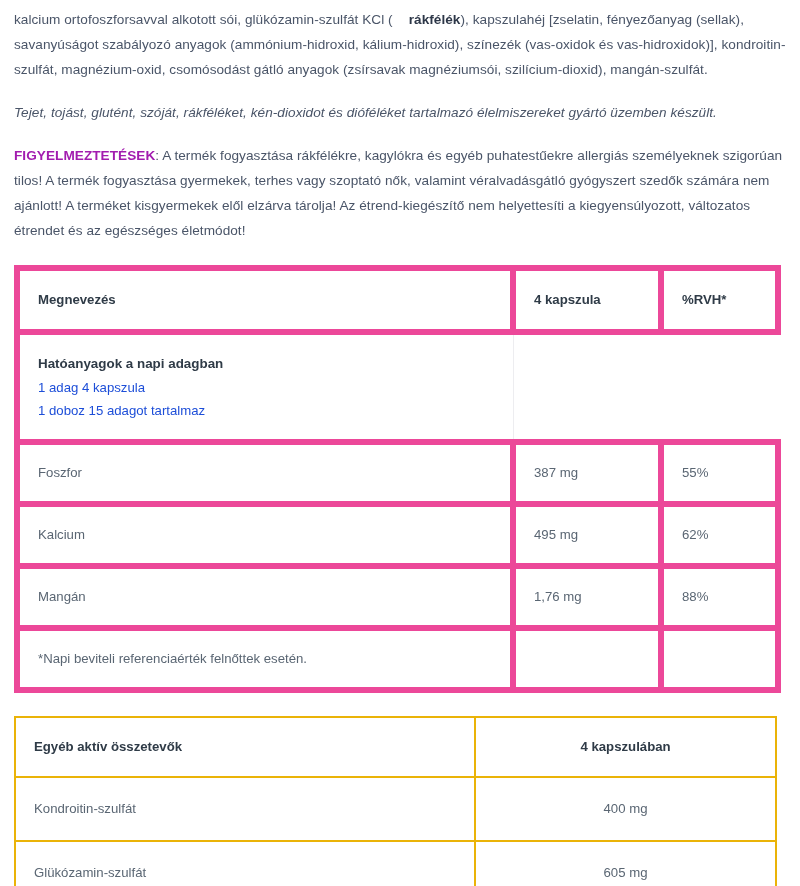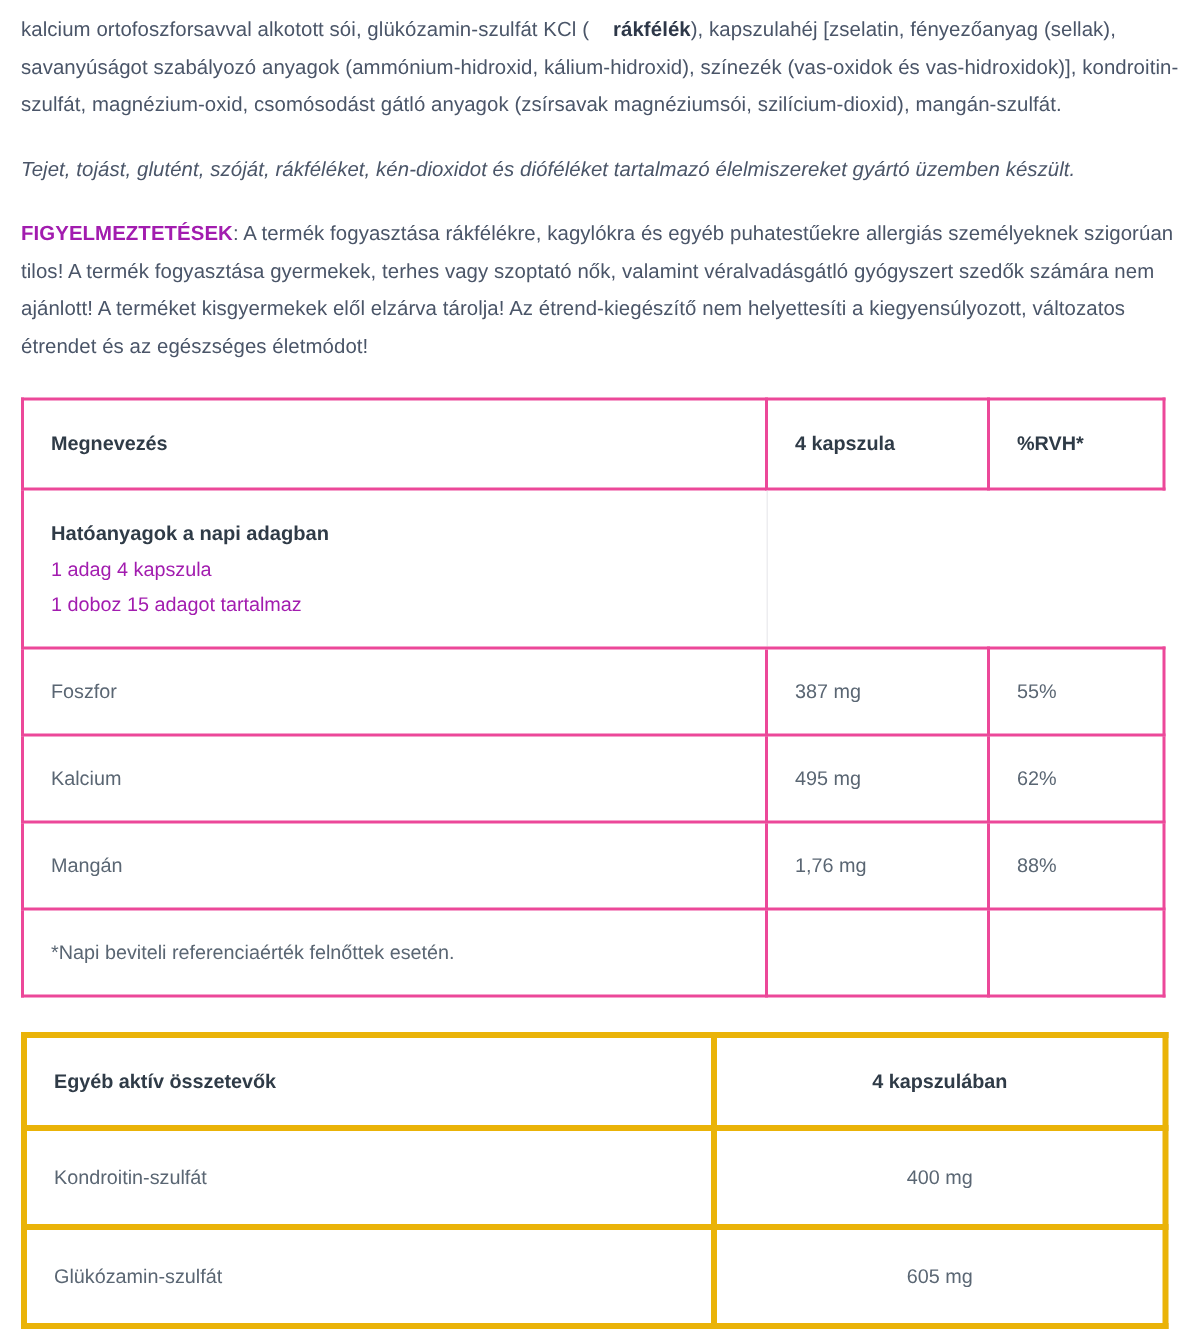--- a/index.html
+++ b/index.html
@@ -61,7 +61,7 @@
   }
   table.facts td,
   table.facts th {
-    border: 2px solid #ec4899;
+    border: 6px solid #ec4899;
     font-size: 13.2px;
     line-height: 22px;
     text-align: left;

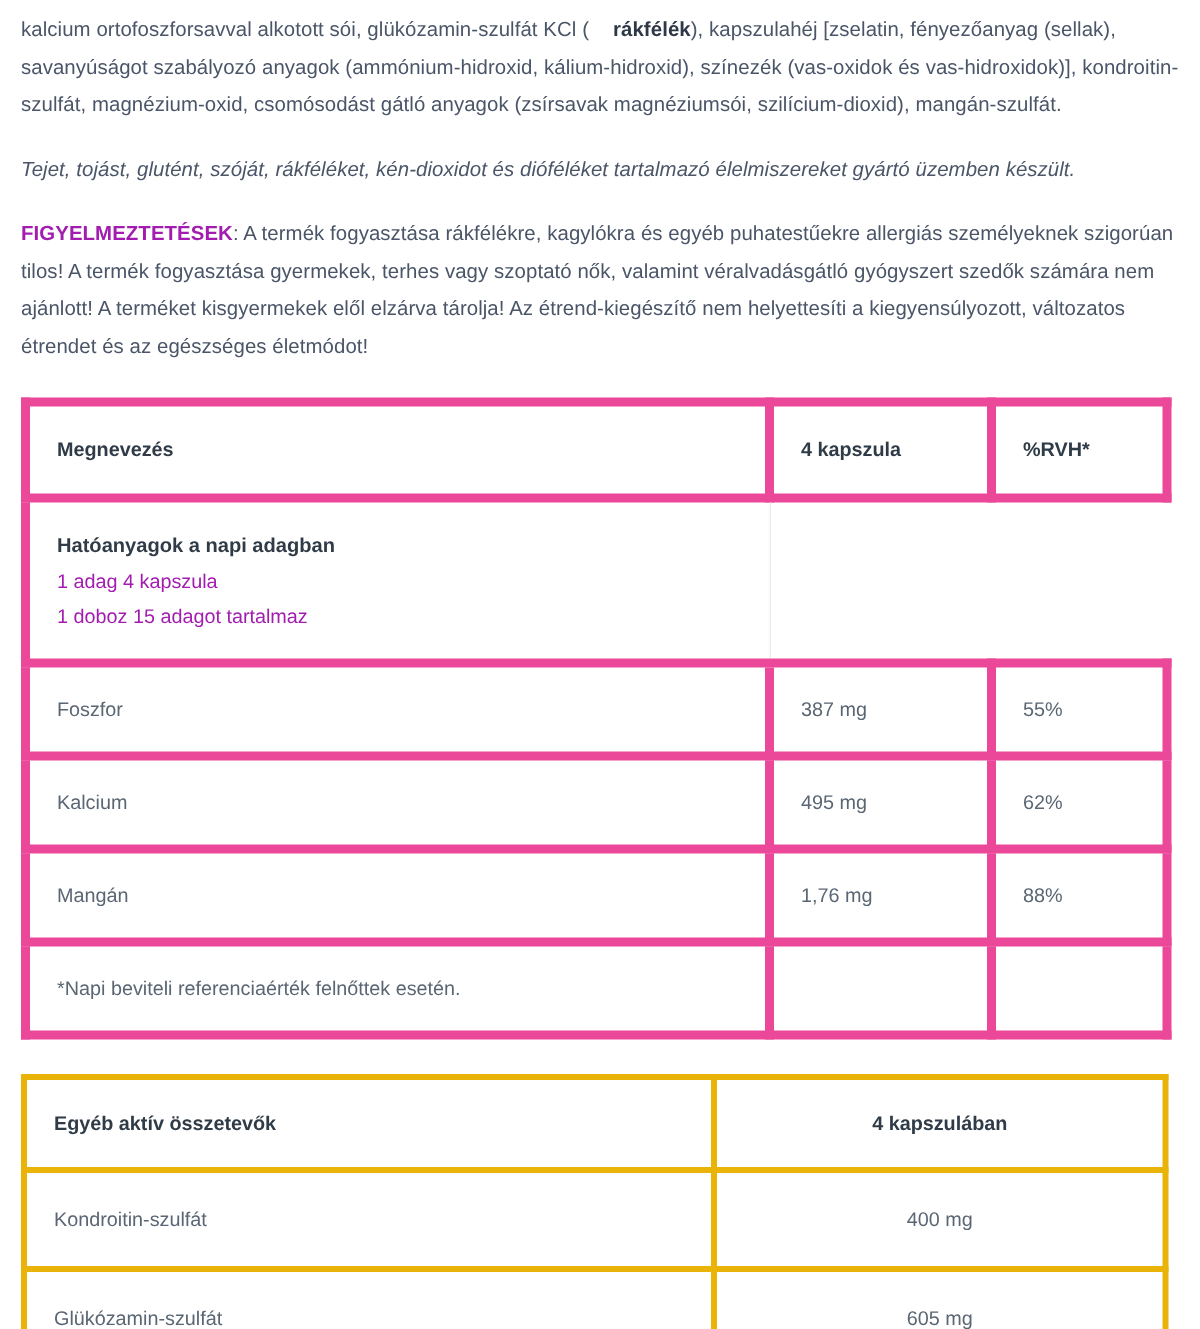--- a/index.html
+++ b/index.html
@@ -83,7 +83,7 @@
     margin-bottom: 1px;
   }
   .serving-line {
-    color: #a21caf;
+    color: #1d4ed8;
     font-size: 13.2px;
     line-height: 23px;
   }

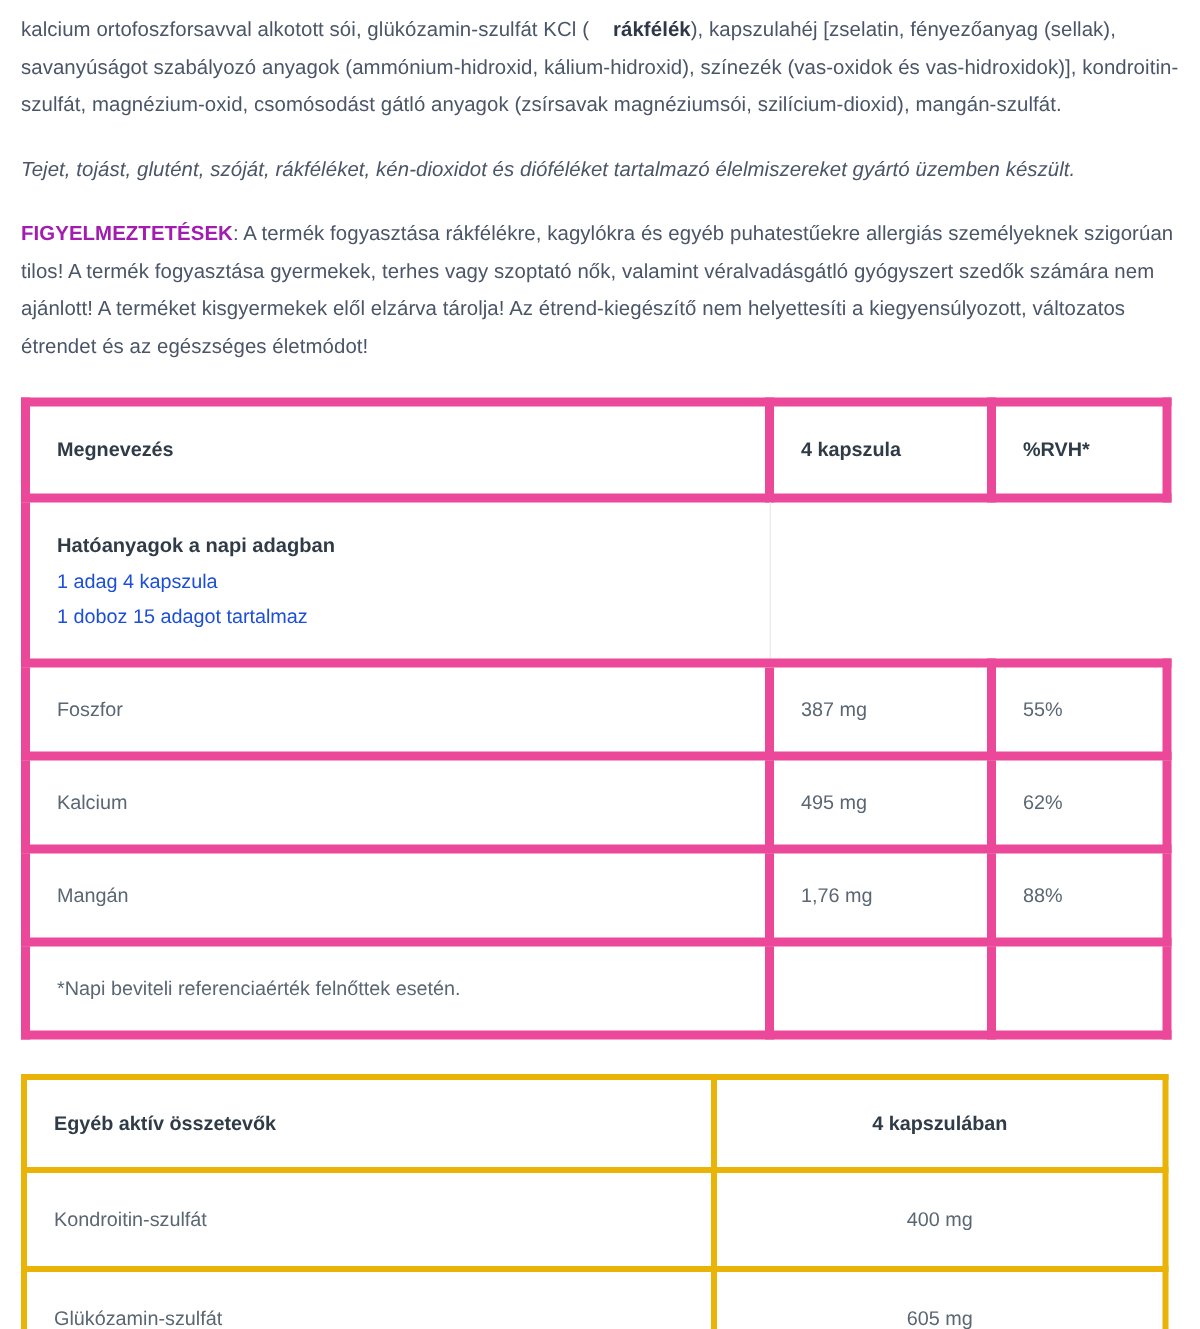--- a/index.html
+++ b/index.html
@@ -122,7 +122,7 @@
   }
   table.extras th,
   table.extras td {
-    border: 4px solid #eab308;
+    border: 2px solid #eab308;
     font-size: 13.2px;
     line-height: 22px;
     color: #5a6673;

